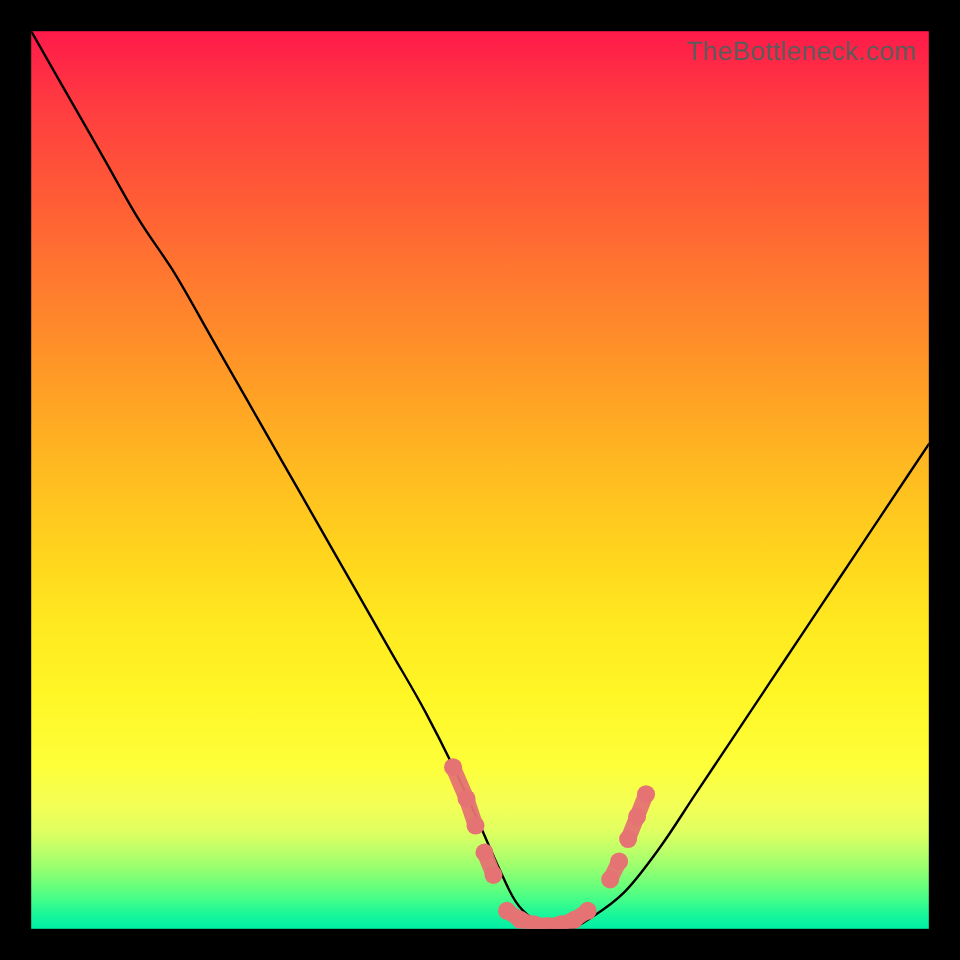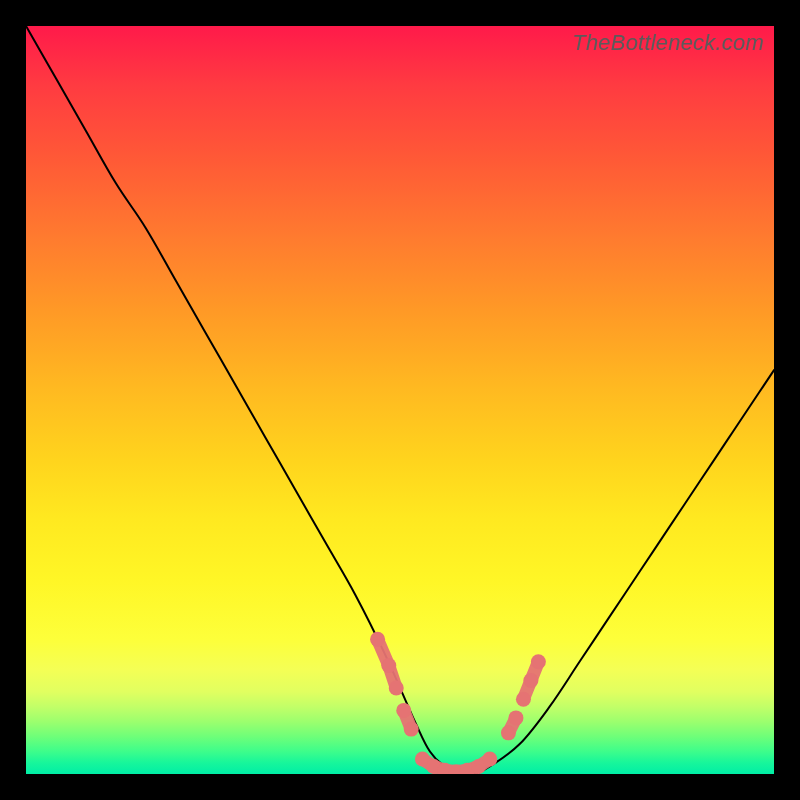--- a/index.html
+++ b/index.html
@@ -53,7 +53,6 @@
     color: #5b5b5b;
     letter-spacing: 0.2px;
     user-select: none;
-    font-style: italic;
   }
   svg.curve {
     position: absolute;

